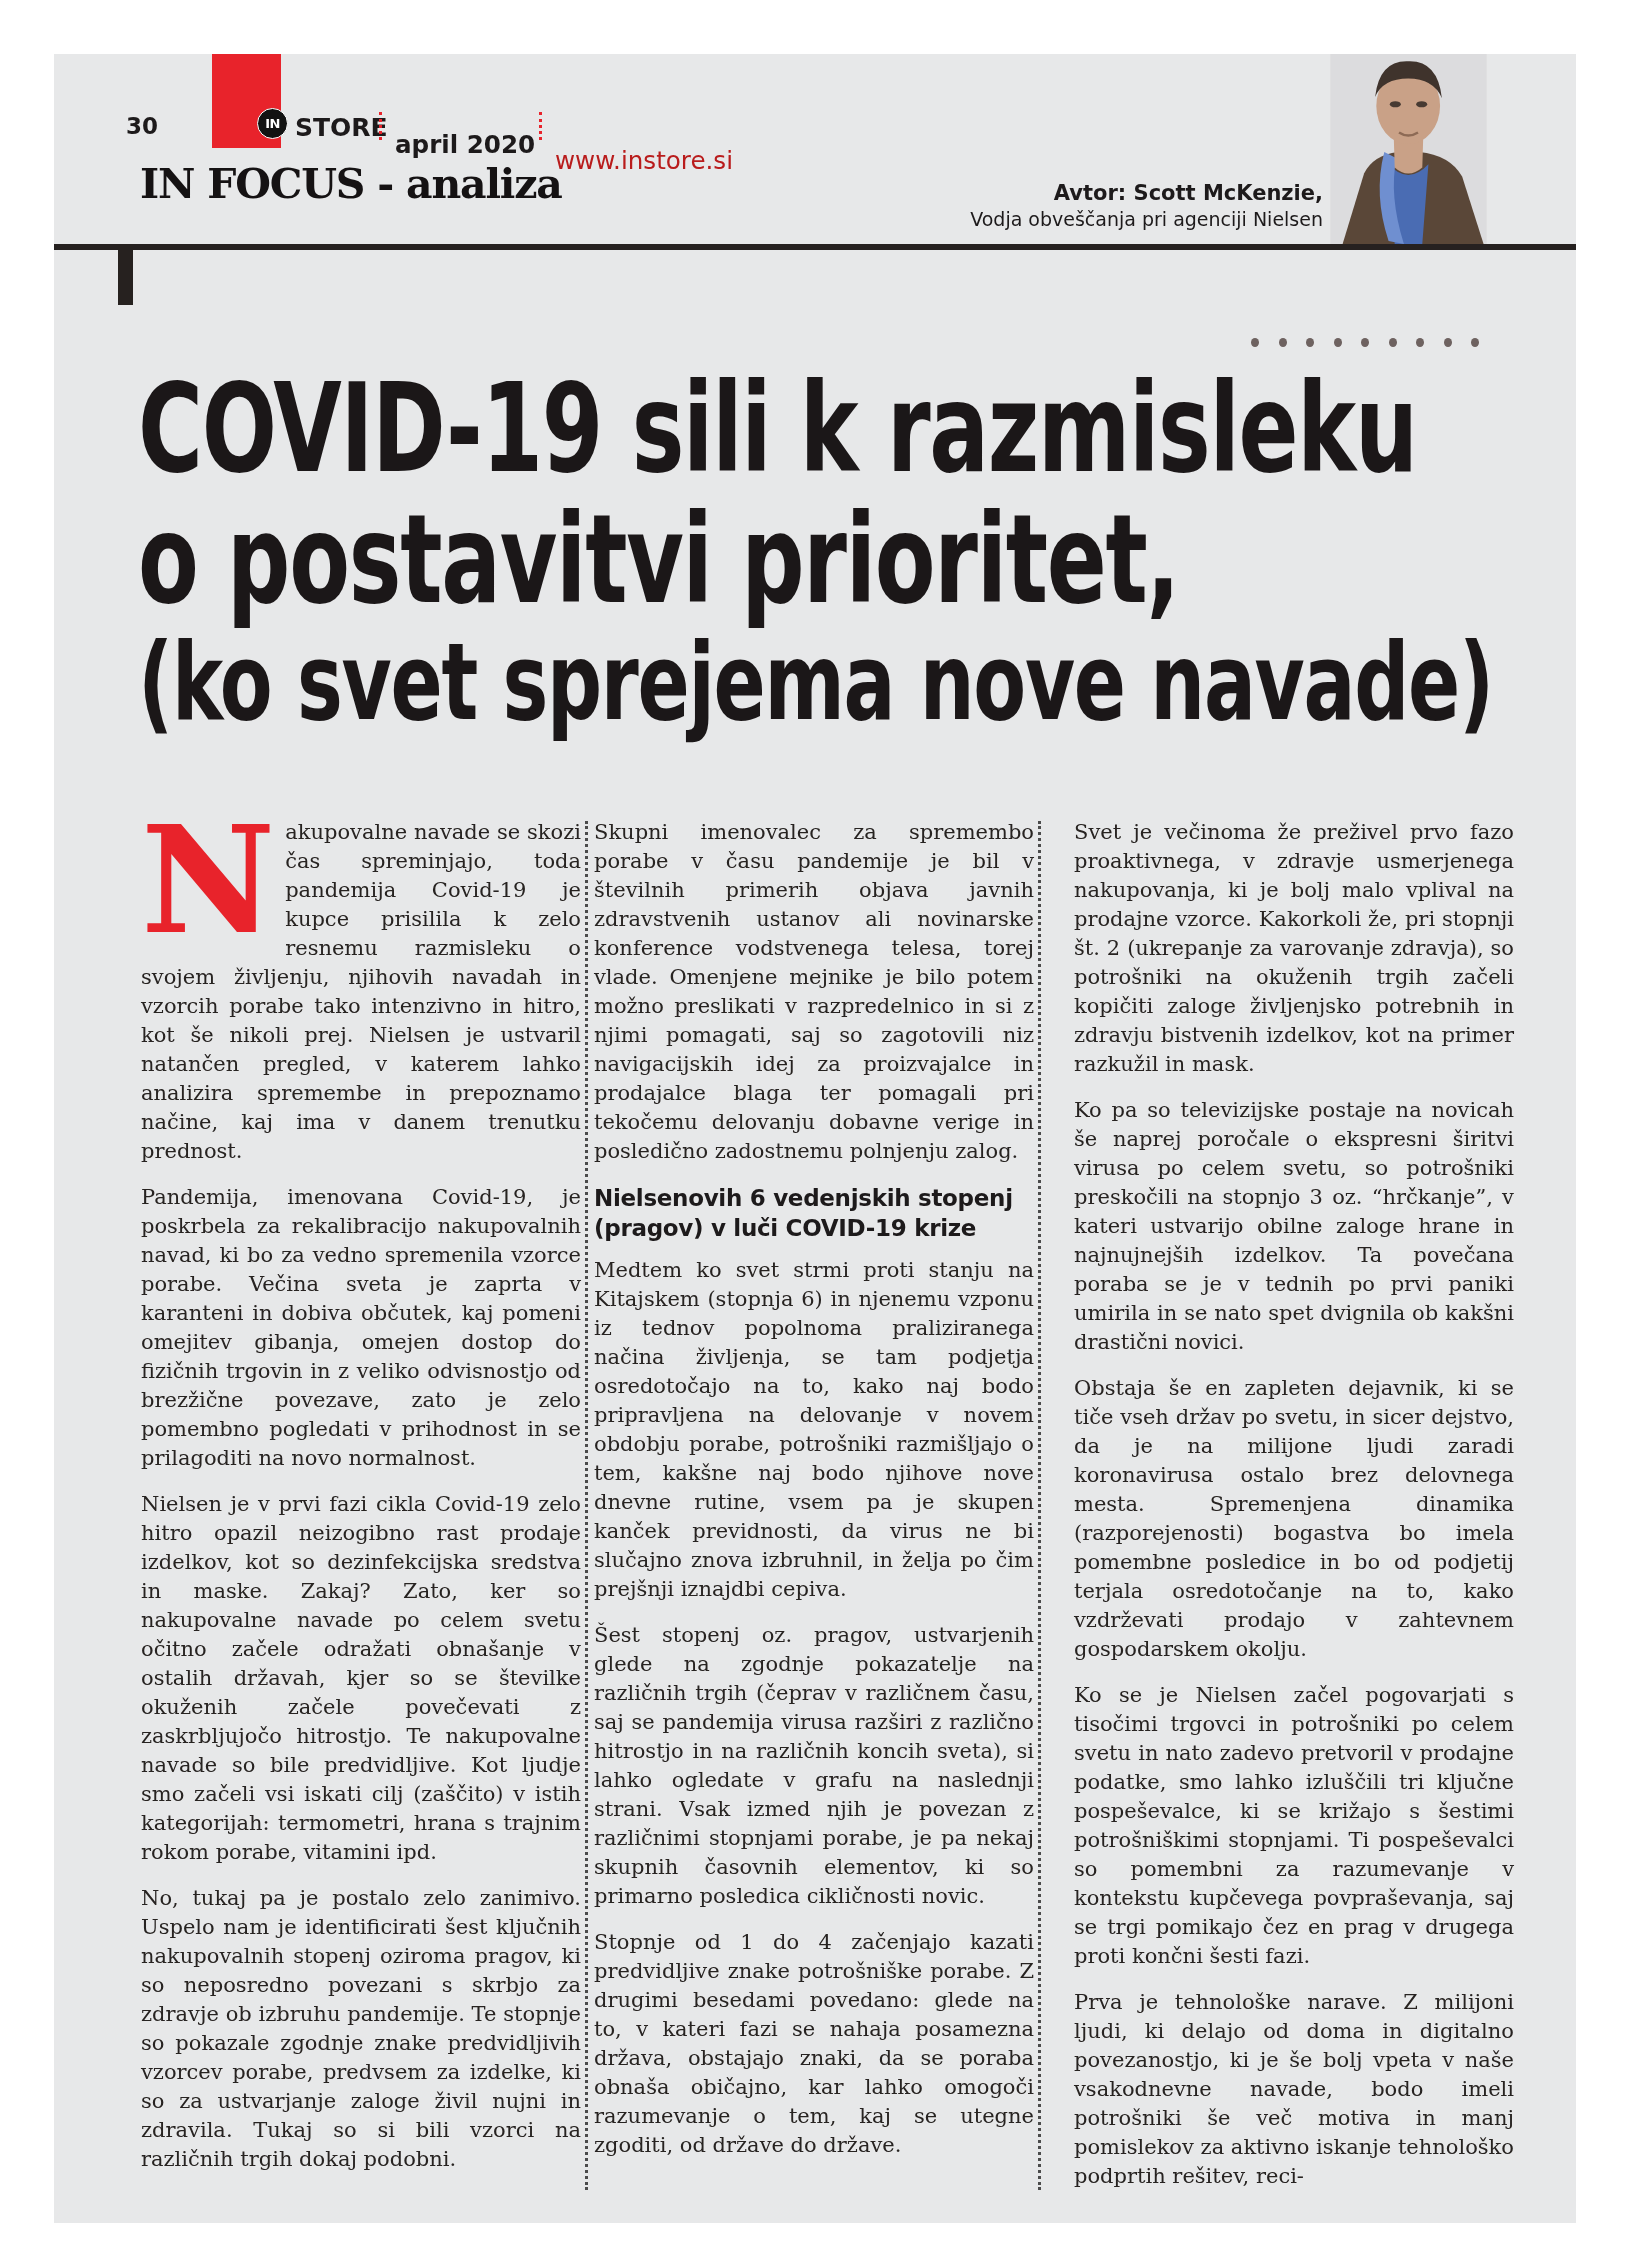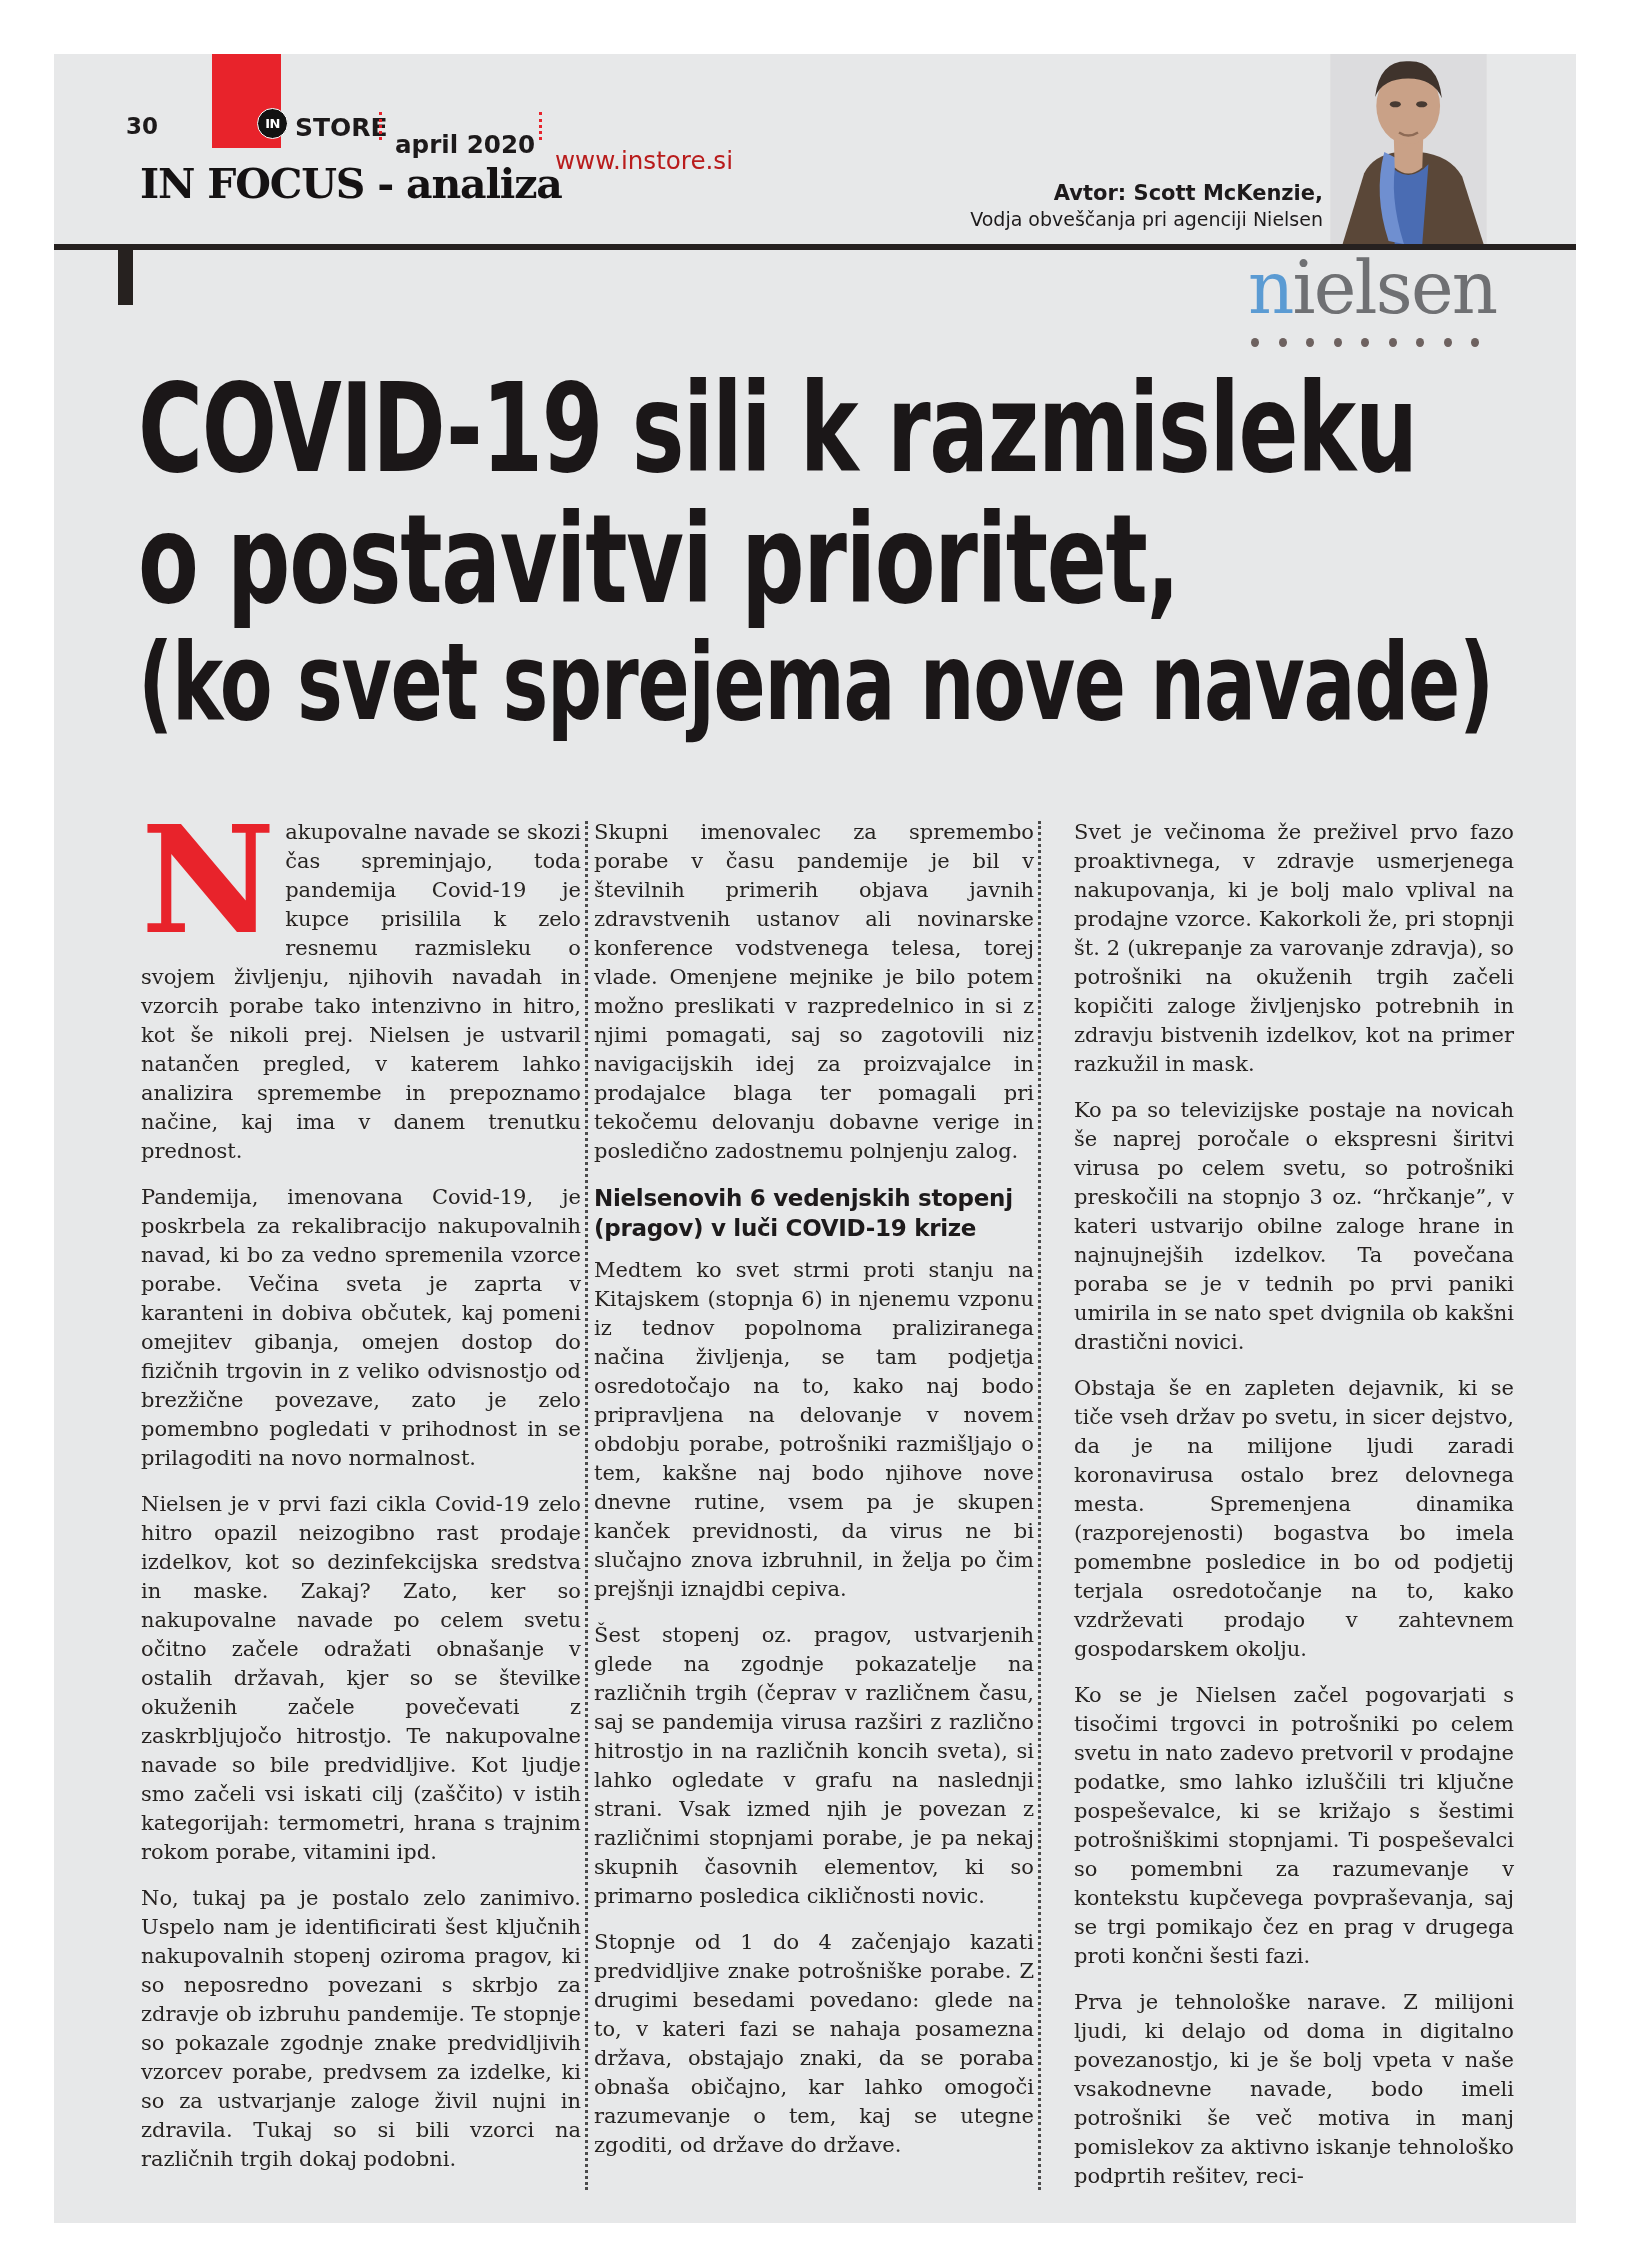--- a/index.html
+++ b/index.html
@@ -111,7 +111,6 @@
   <div class="abs top-rule"></div>
   <div class="abs kicker-bar"></div>
 
-  <div class="abs nielsen-logo"><span class="n-blue">n</span><span>ielsen</span></div>
   <div class="abs nielsen-dots" id="nielsen-dots">
       <i></i>
       <i></i>

